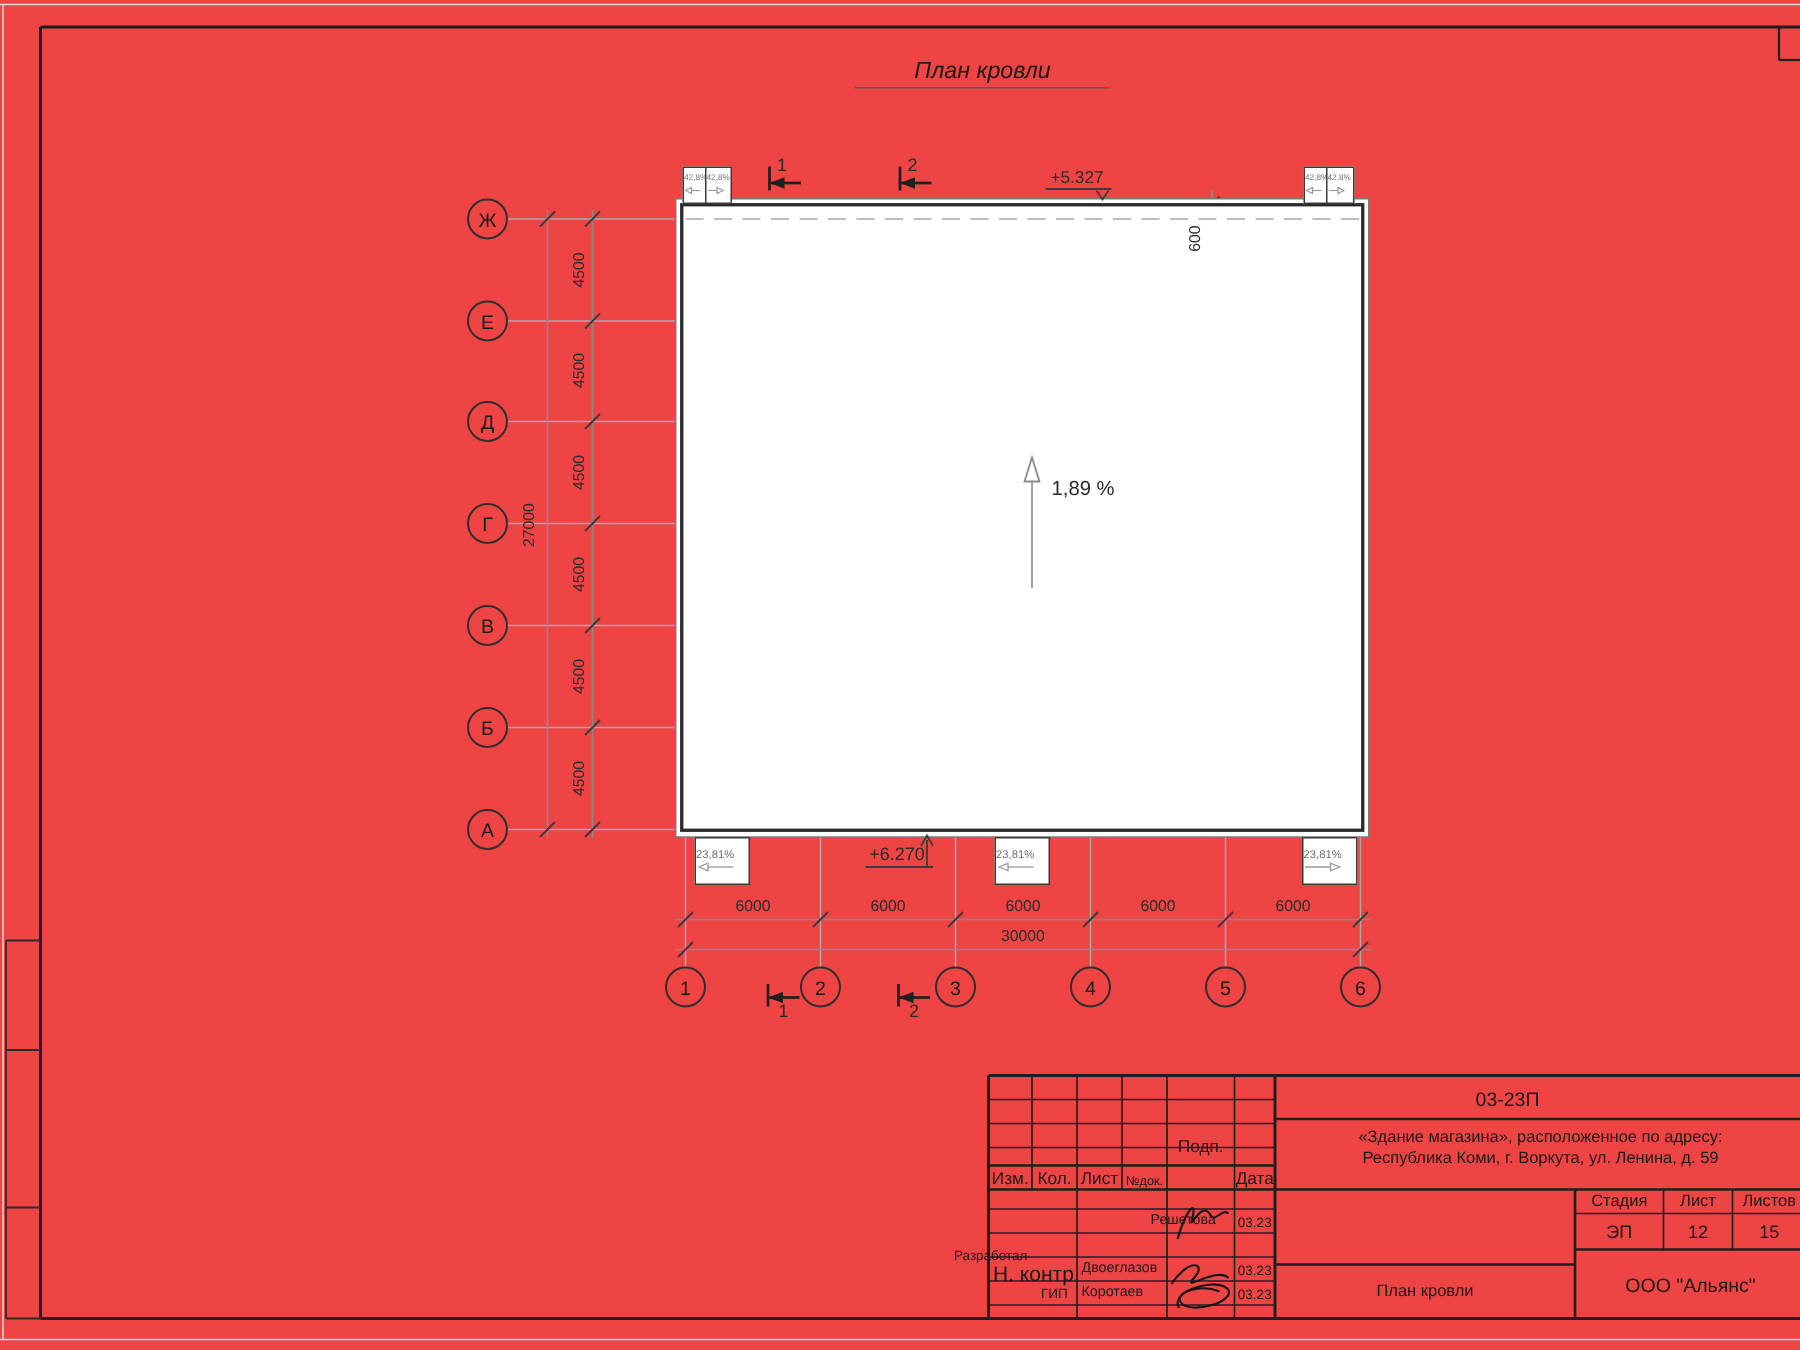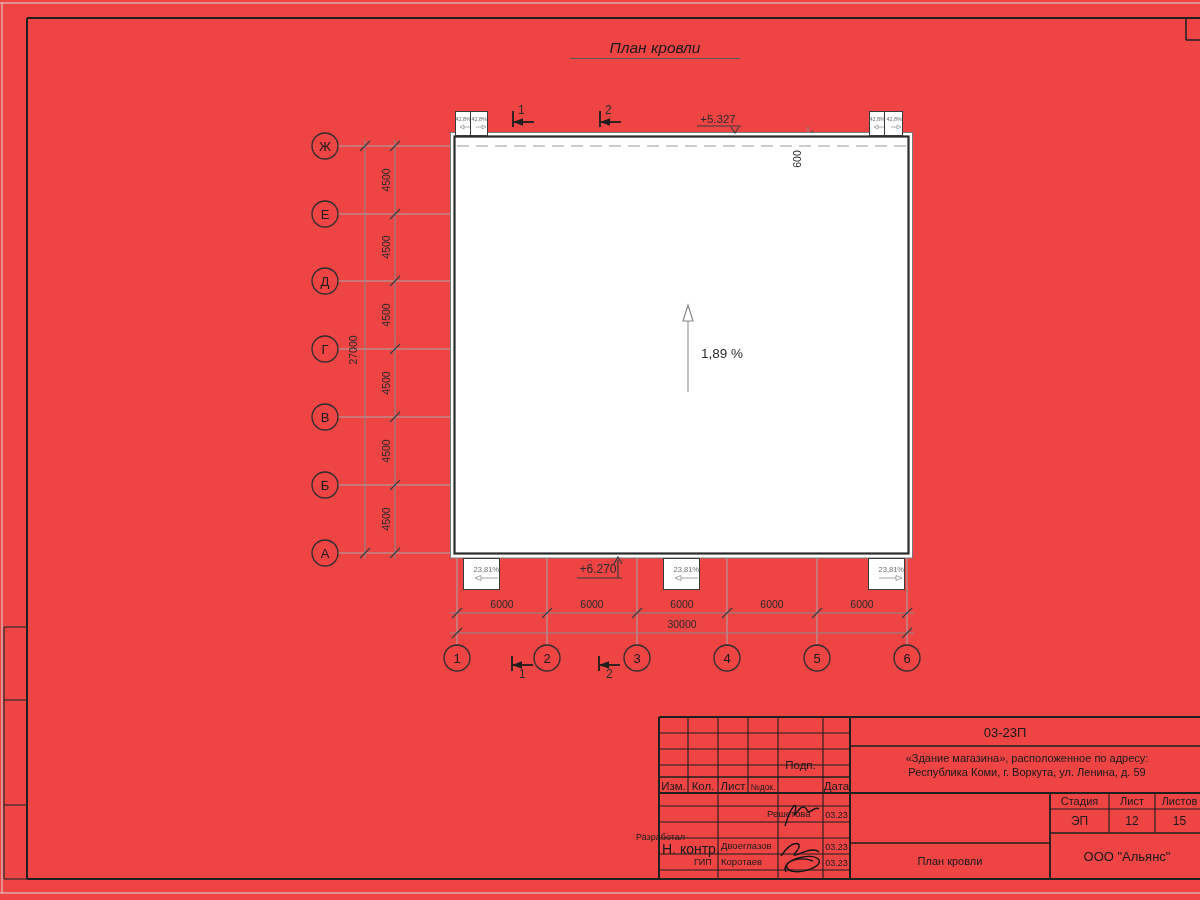--- a/index.html
+++ b/index.html
@@ -213,7 +213,7 @@
   <div class="abs c dim" style="left:697px;top:112px;width:42px;height:13px;font-size:11.5px;">+5.327</div>
   <div class="abs c dim" style="left:577px;top:561px;width:42px;height:15px;font-size:12px;">+6.270</div>
 
-  <div class="abs dim" style="left:701px;top:346px;font-size:13.5px;">1,89 %</div>
+  <div class="abs dim" style="left:701px;top:318px;font-size:13.5px;">1,89 %</div>
 
   <div class="abs dim" style="left:518px;top:103px;font-size:12px;">1</div>
   <div class="abs dim" style="left:605px;top:103px;font-size:12px;">2</div>

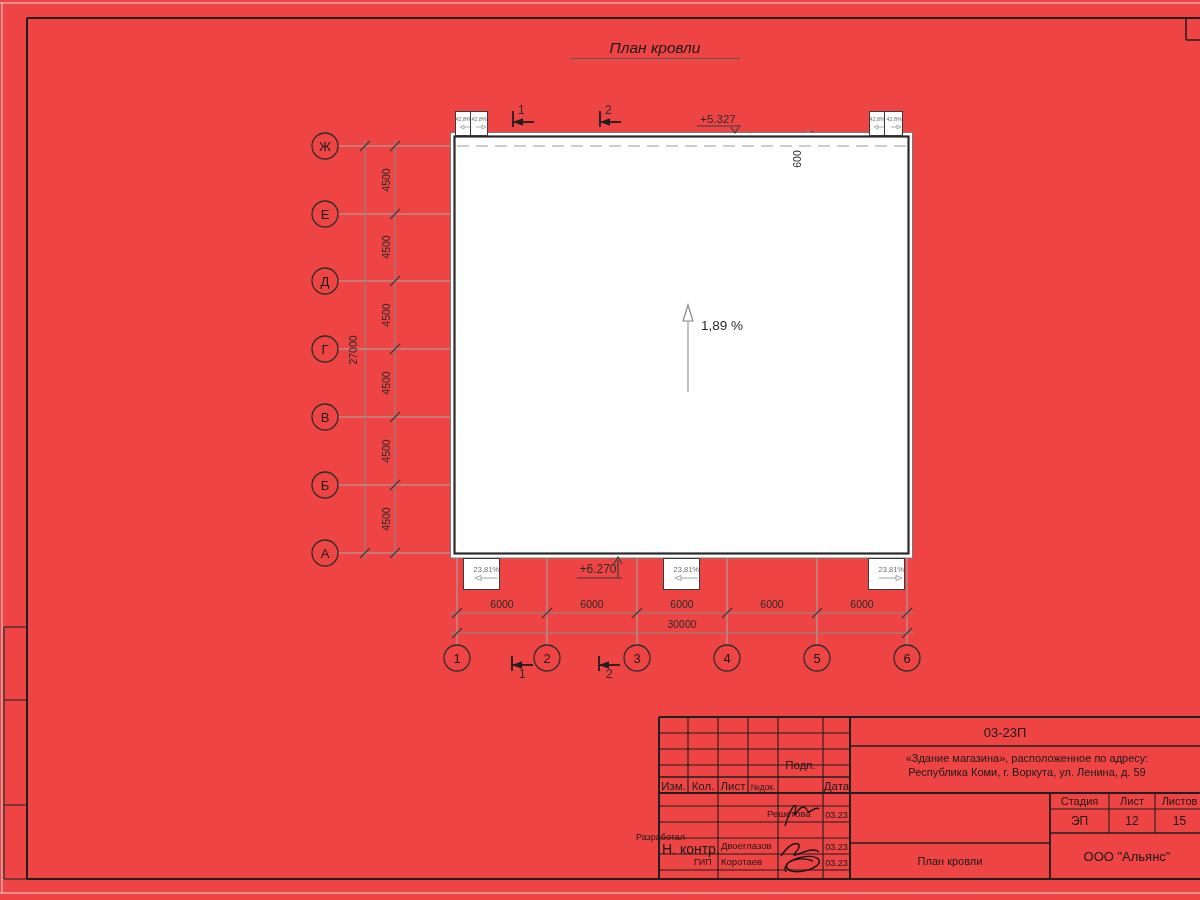--- a/index.html
+++ b/index.html
@@ -11,7 +11,7 @@
   .dim{font-size:10.5px;color:#2b2b2b;white-space:nowrap;}
   .axis{font-size:13px;color:#1a1a1a;}
   .drain{position:absolute;border:1.5px solid #3a3a3a;background:#fff;display:flex;
-         flex-direction:column;align-items:flex-end;justify-content:center;gap:1px;}
+         flex-direction:column;align-items:flex-start;justify-content:center;gap:1px;}
   .drain .pct{color:#6e6e6e;line-height:1;}
   .tb{white-space:nowrap;}
   svg{display:block;}

